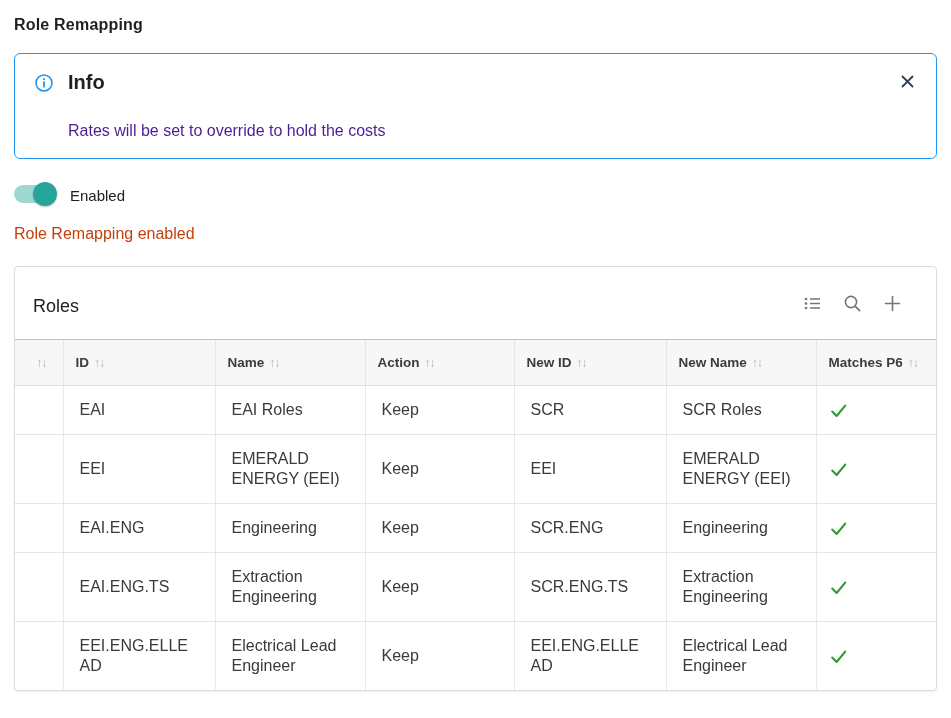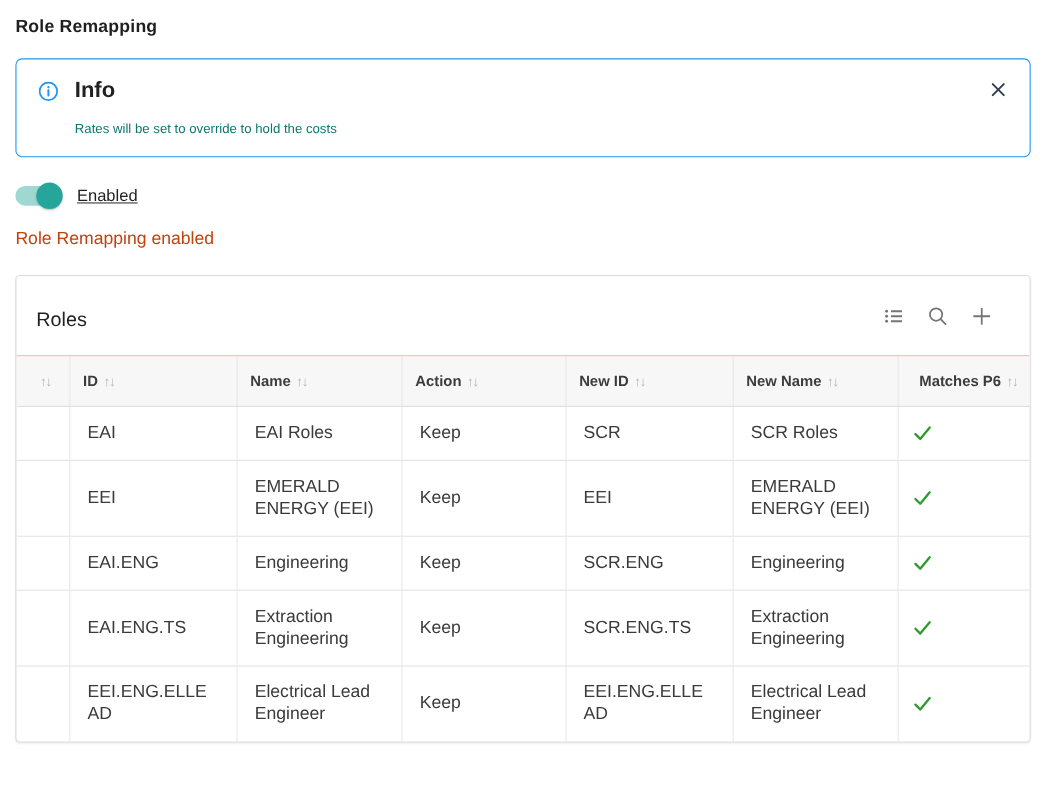--- a/index.html
+++ b/index.html
@@ -32,9 +32,9 @@
   .alert-title { font-size: 20px; font-weight: 700; color: #212121; }
   .alert-message {
     margin-left: 33px;
-    margin-top: 16px;
-    font-size: 12px;
-    color: #0f766e;
+    margin-top: 28px;
+    font-size: 16px;
+    color: #4c1d95;
   }
   .alert-close {
     position: absolute;

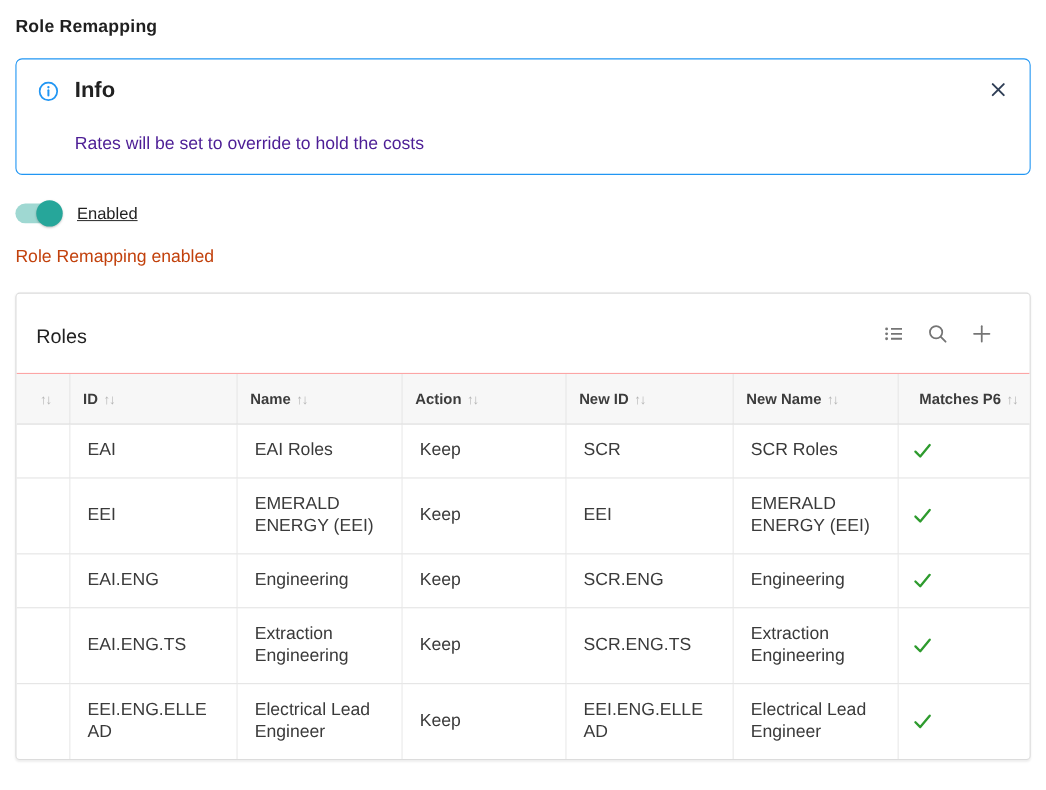--- a/index.html
+++ b/index.html
@@ -45,7 +45,7 @@
   }
 
   
-  .toggle-row { display: flex; align-items: center; gap: 14px; margin-top: 25px; text-decoration: underline; }
+  .toggle-row { display: flex; align-items: flex-end; gap: 14px; margin-top: 25px; }
   .switch {
     position: relative;
     width: 42px; height: 20px;

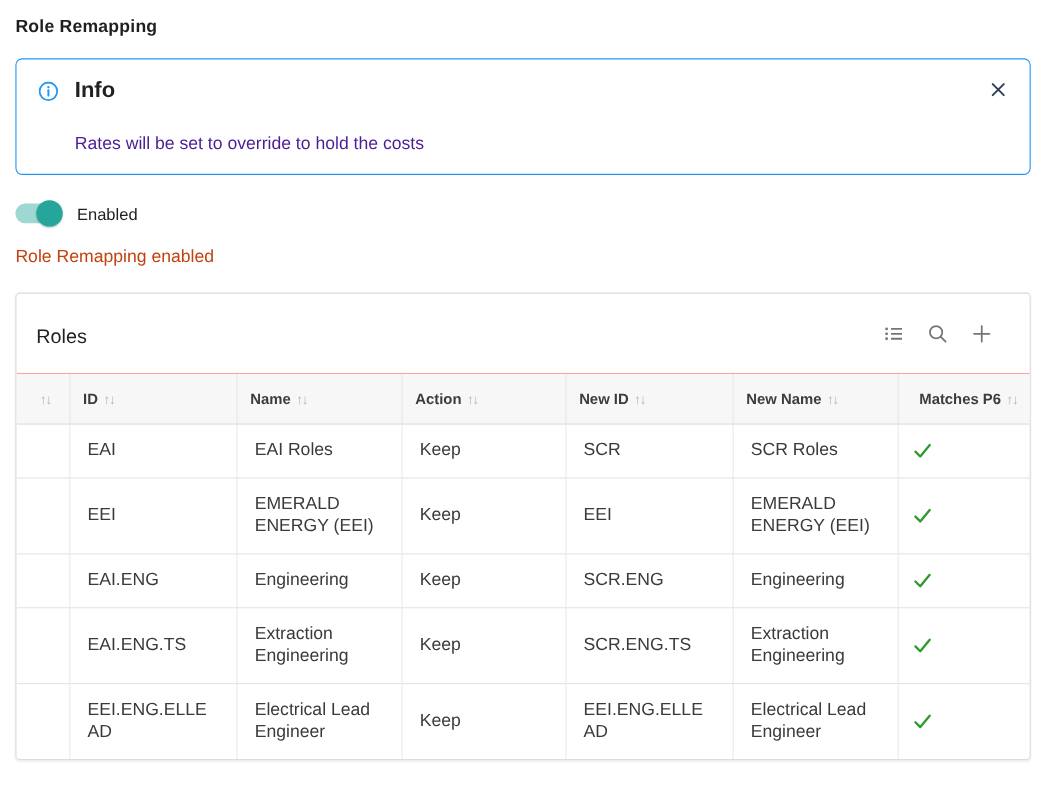--- a/index.html
+++ b/index.html
@@ -111,7 +111,7 @@
     border-bottom: 1px solid #dedede;
     white-space: nowrap;
   }
-  thead th:last-child { border-right: none; text-align: right; }
+  thead th:last-child { border-right: none; }
   thead th.sort-col { text-align: center; padding: 15px 8px; }
 
   .sort-arrows {

